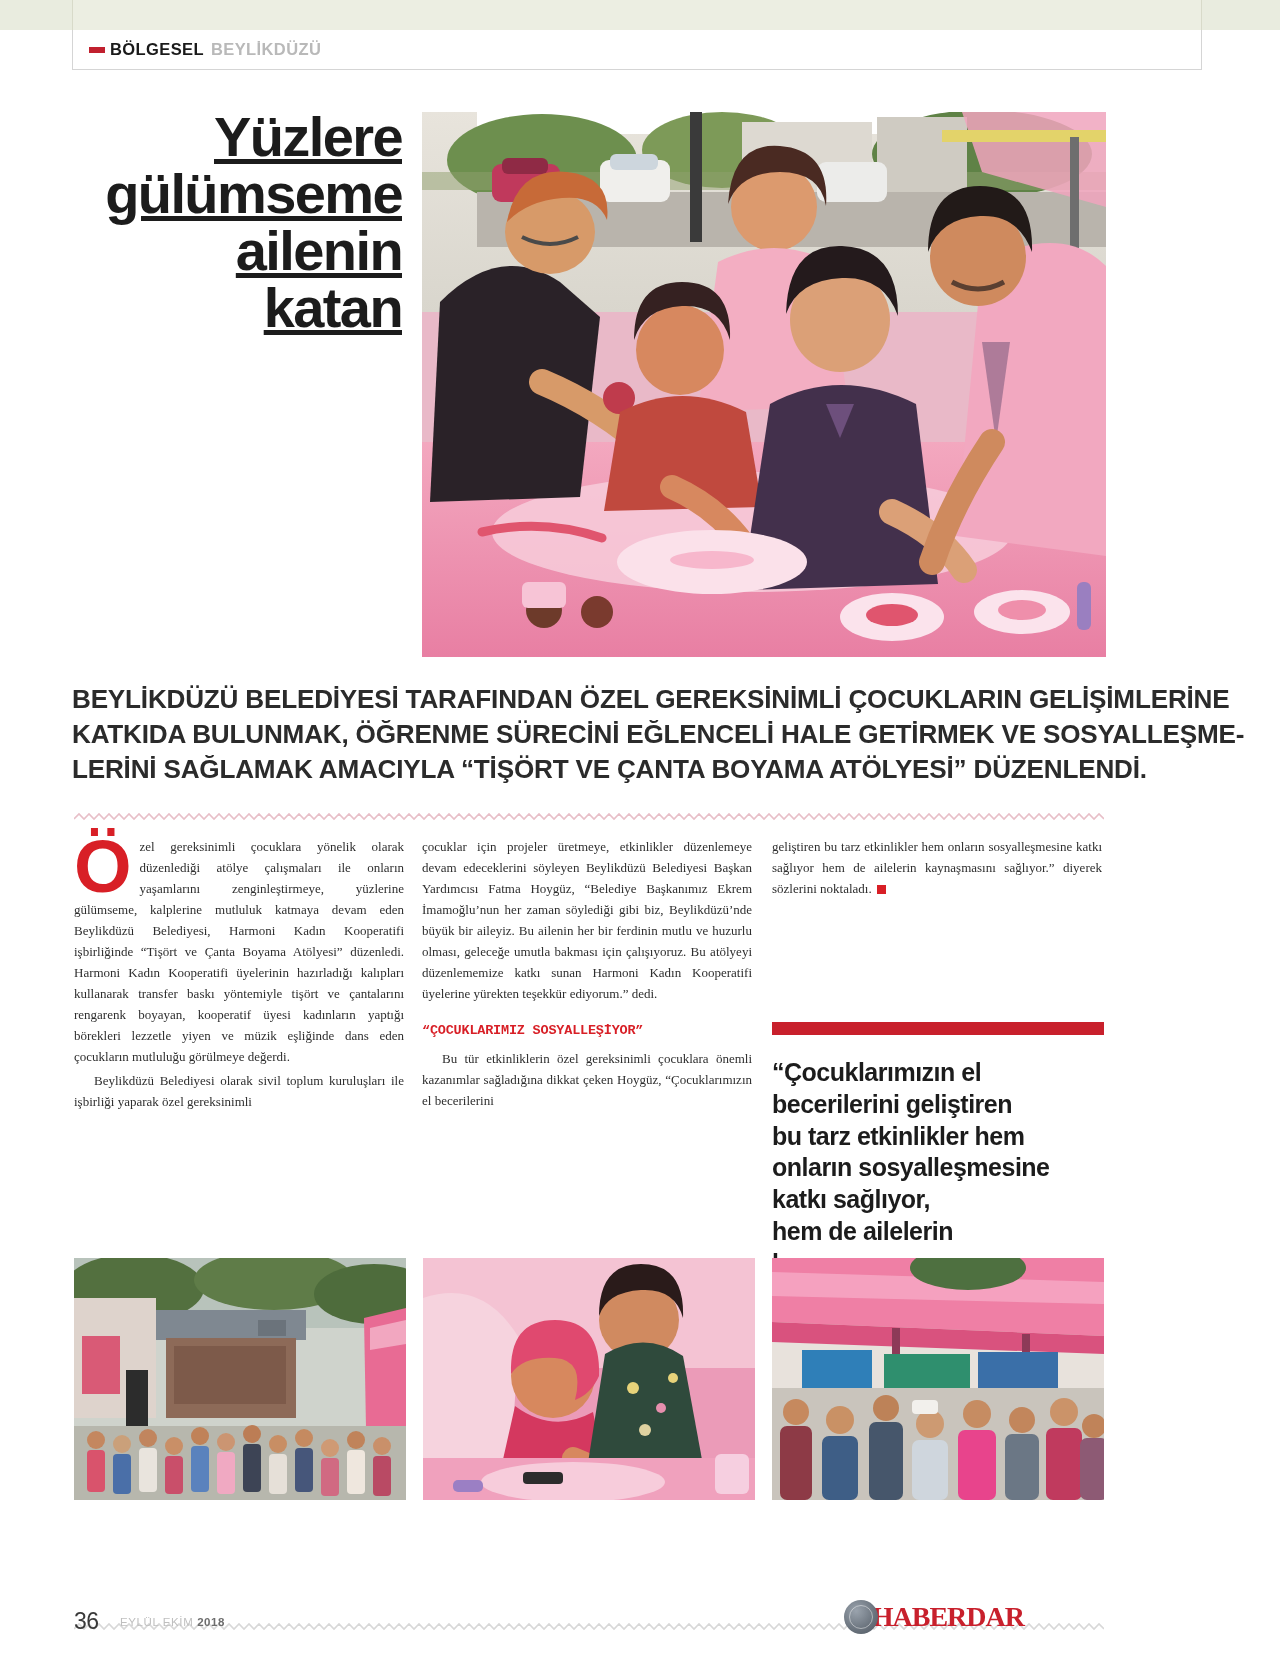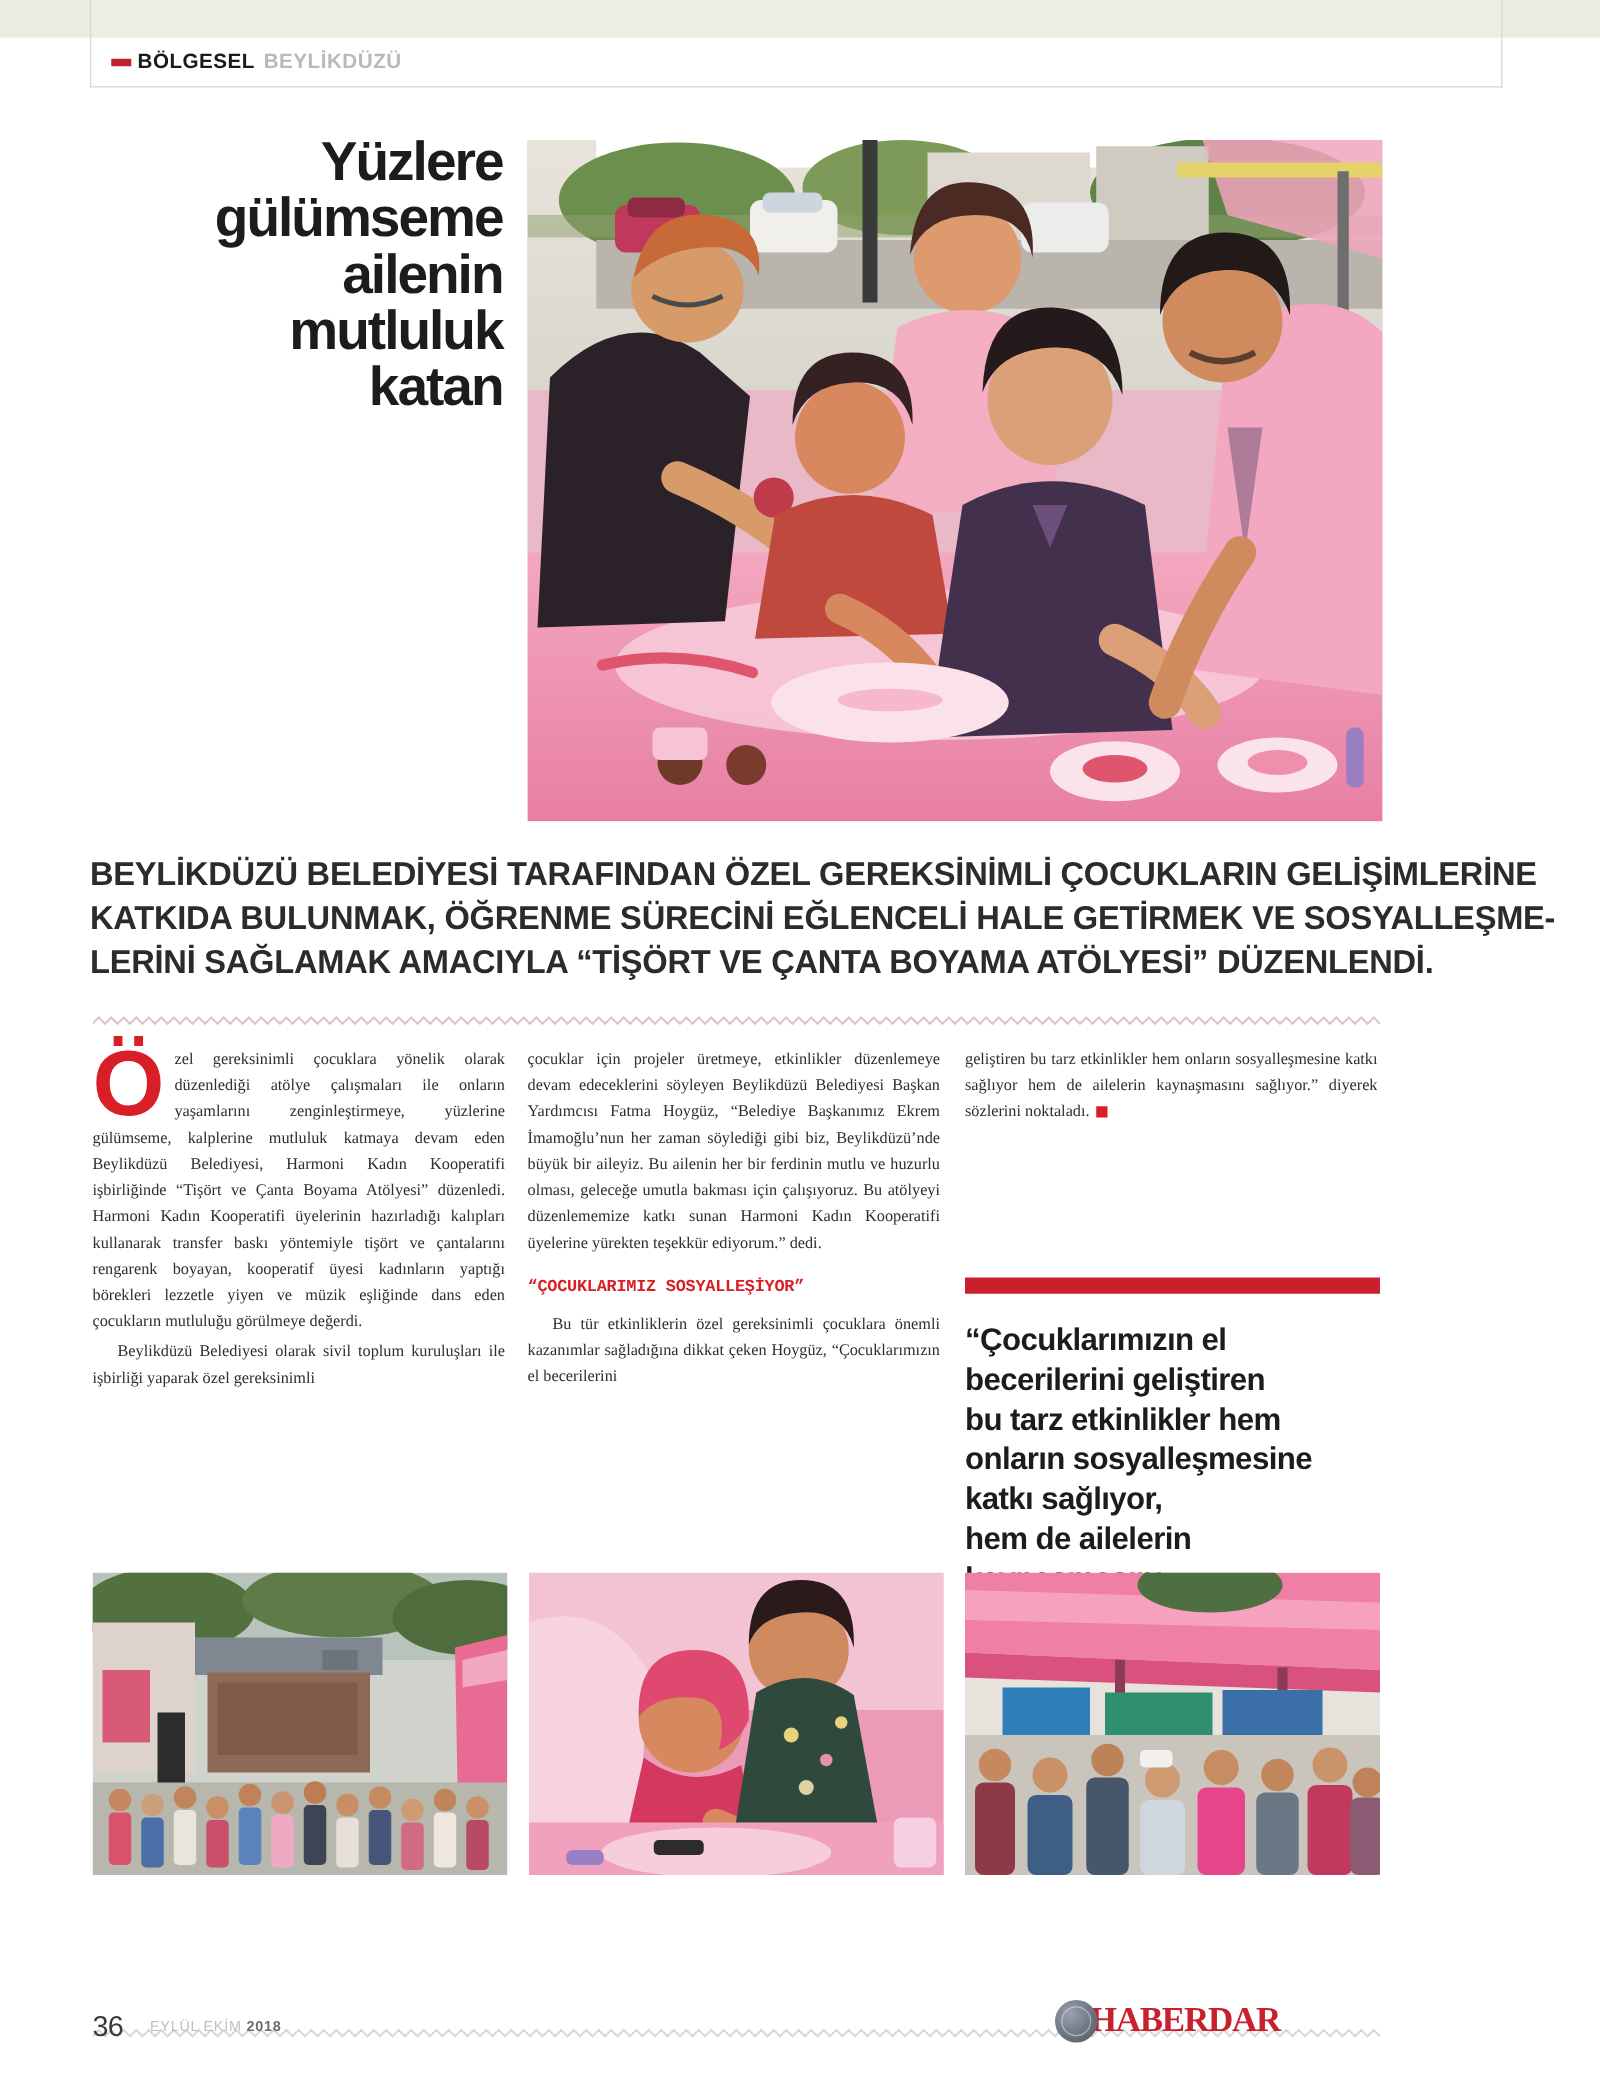--- a/index.html
+++ b/index.html
@@ -45,8 +45,8 @@
   .headline {
     position: absolute; left: 72px; top: 108px; width: 330px;
     text-align: right;
-    font-size: 44px; line-height: 1.02; font-weight: bold;
-    letter-spacing: -1.6px; color: #1c1c1c;
+    font-size: 56px; line-height: 1.02; font-weight: bold;
+    letter-spacing: -1.6px; color: #1c1c1c; text-decoration: underline;
   }
   .headline span { display: block; }
 

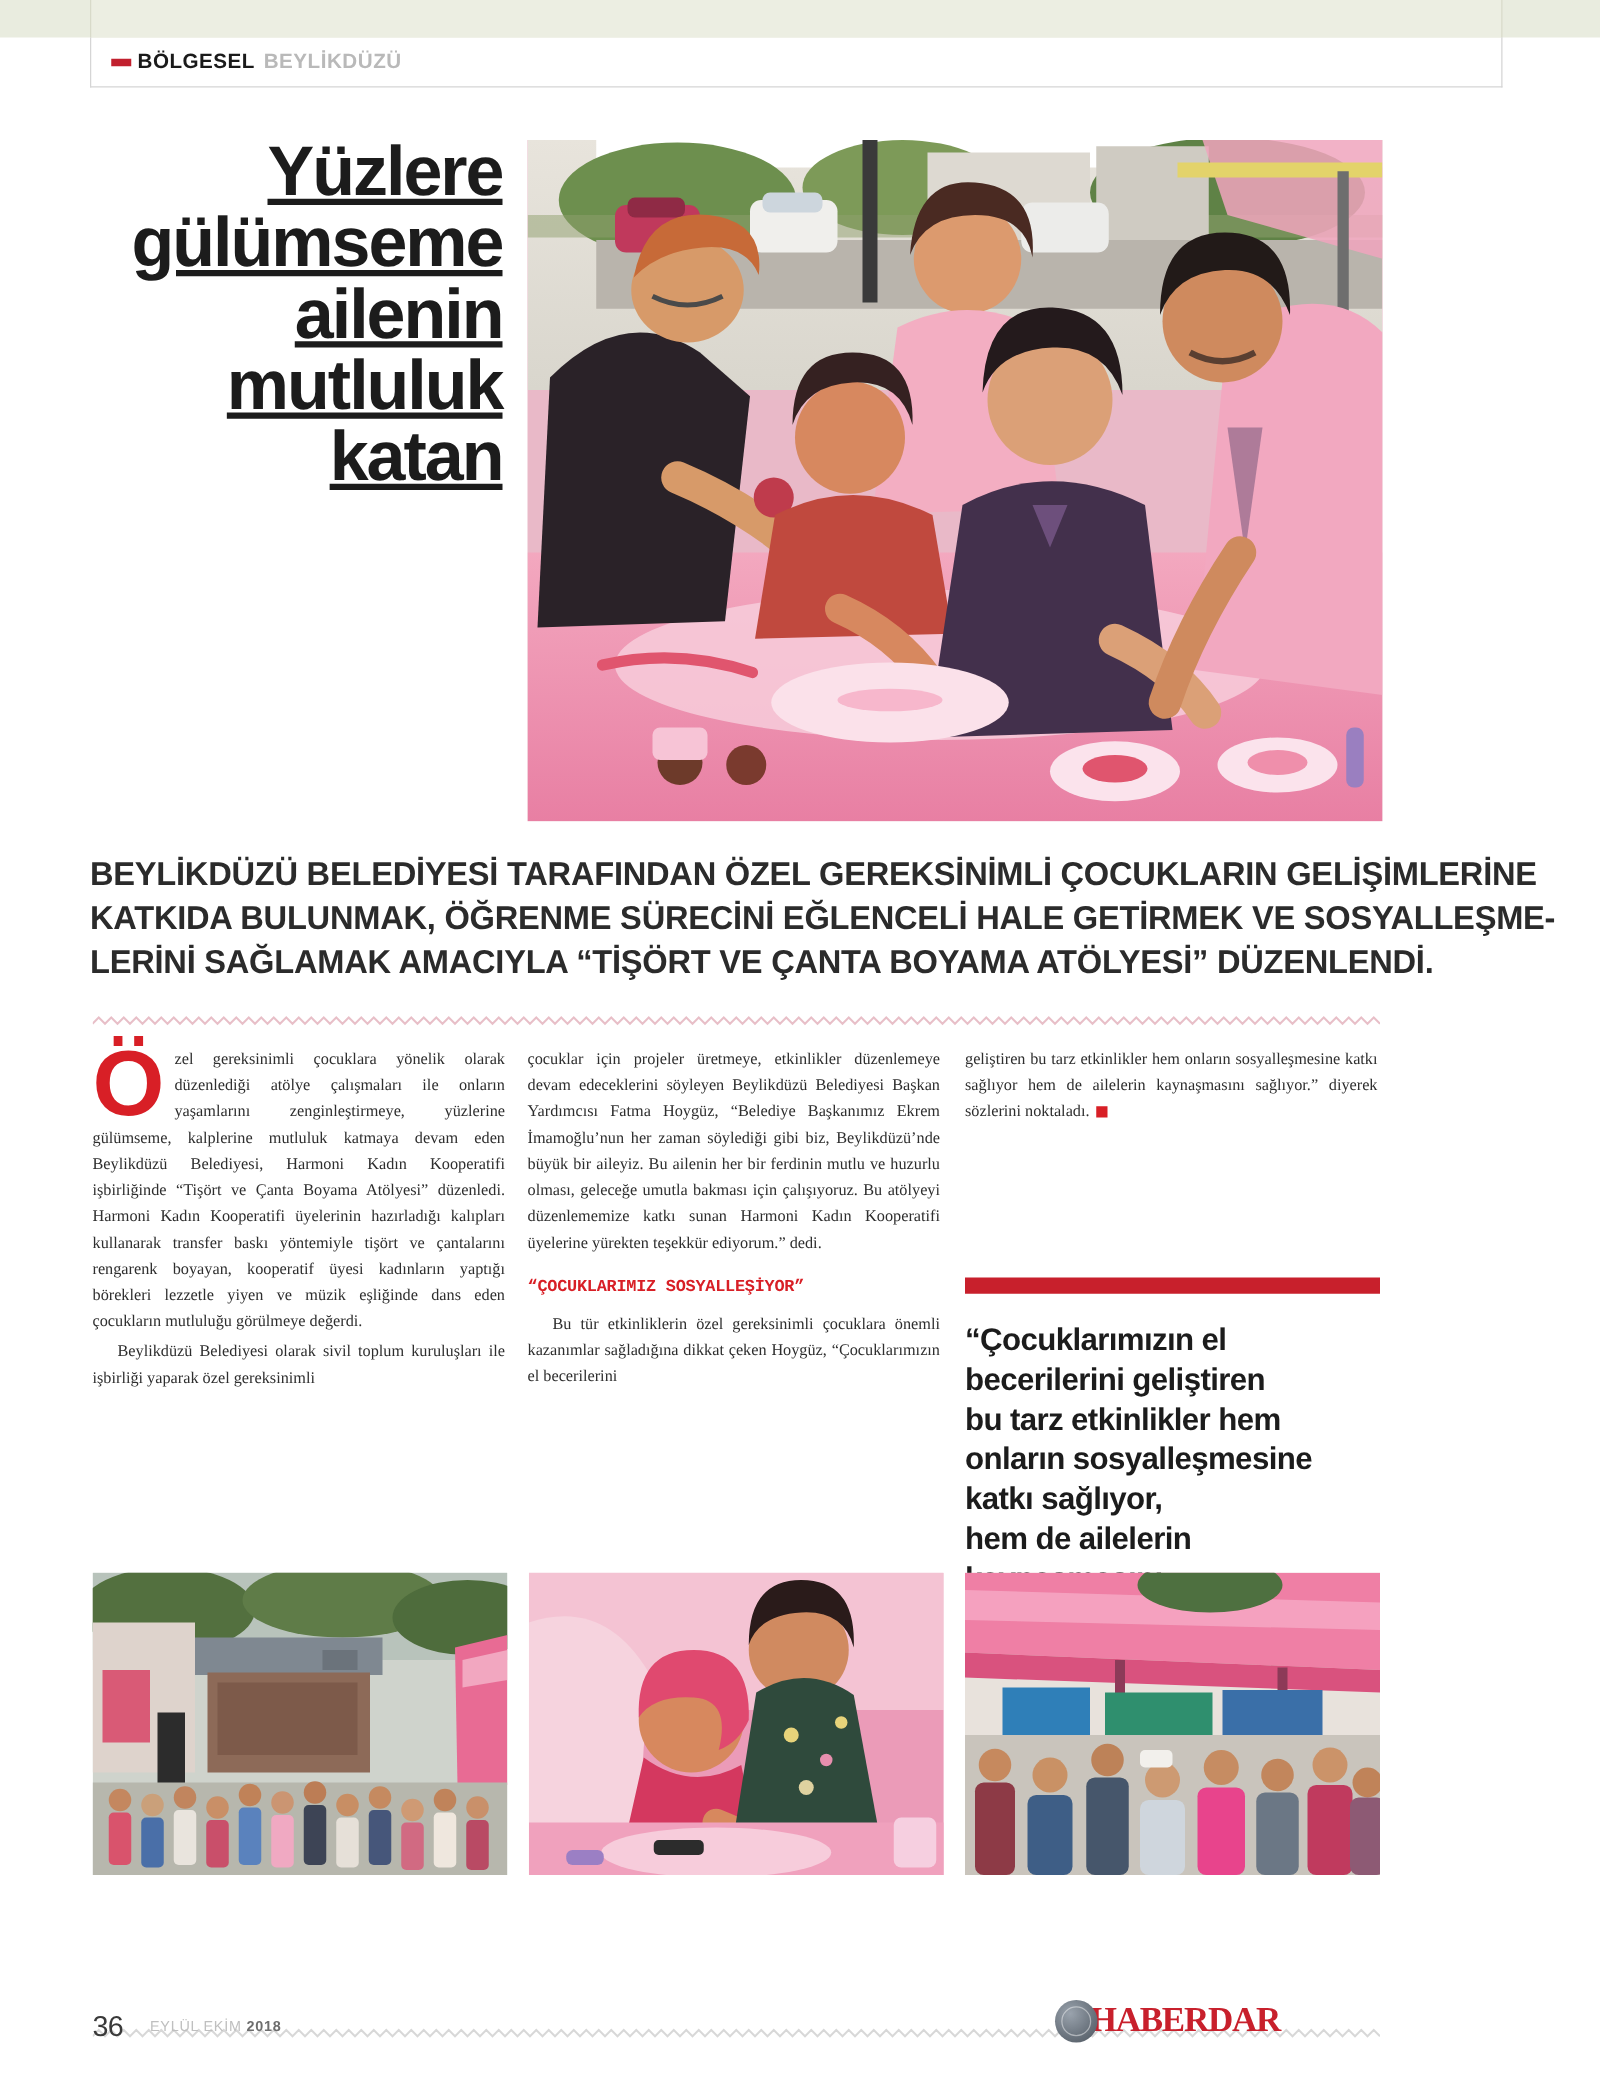--- a/index.html
+++ b/index.html
@@ -173,7 +173,6 @@
     <span>Yüzlere</span>
     <span>gülümseme</span>
     <span>ailenin</span>
-    <span>mutluluk</span>
     <span>katan</span>
   </div>
 

